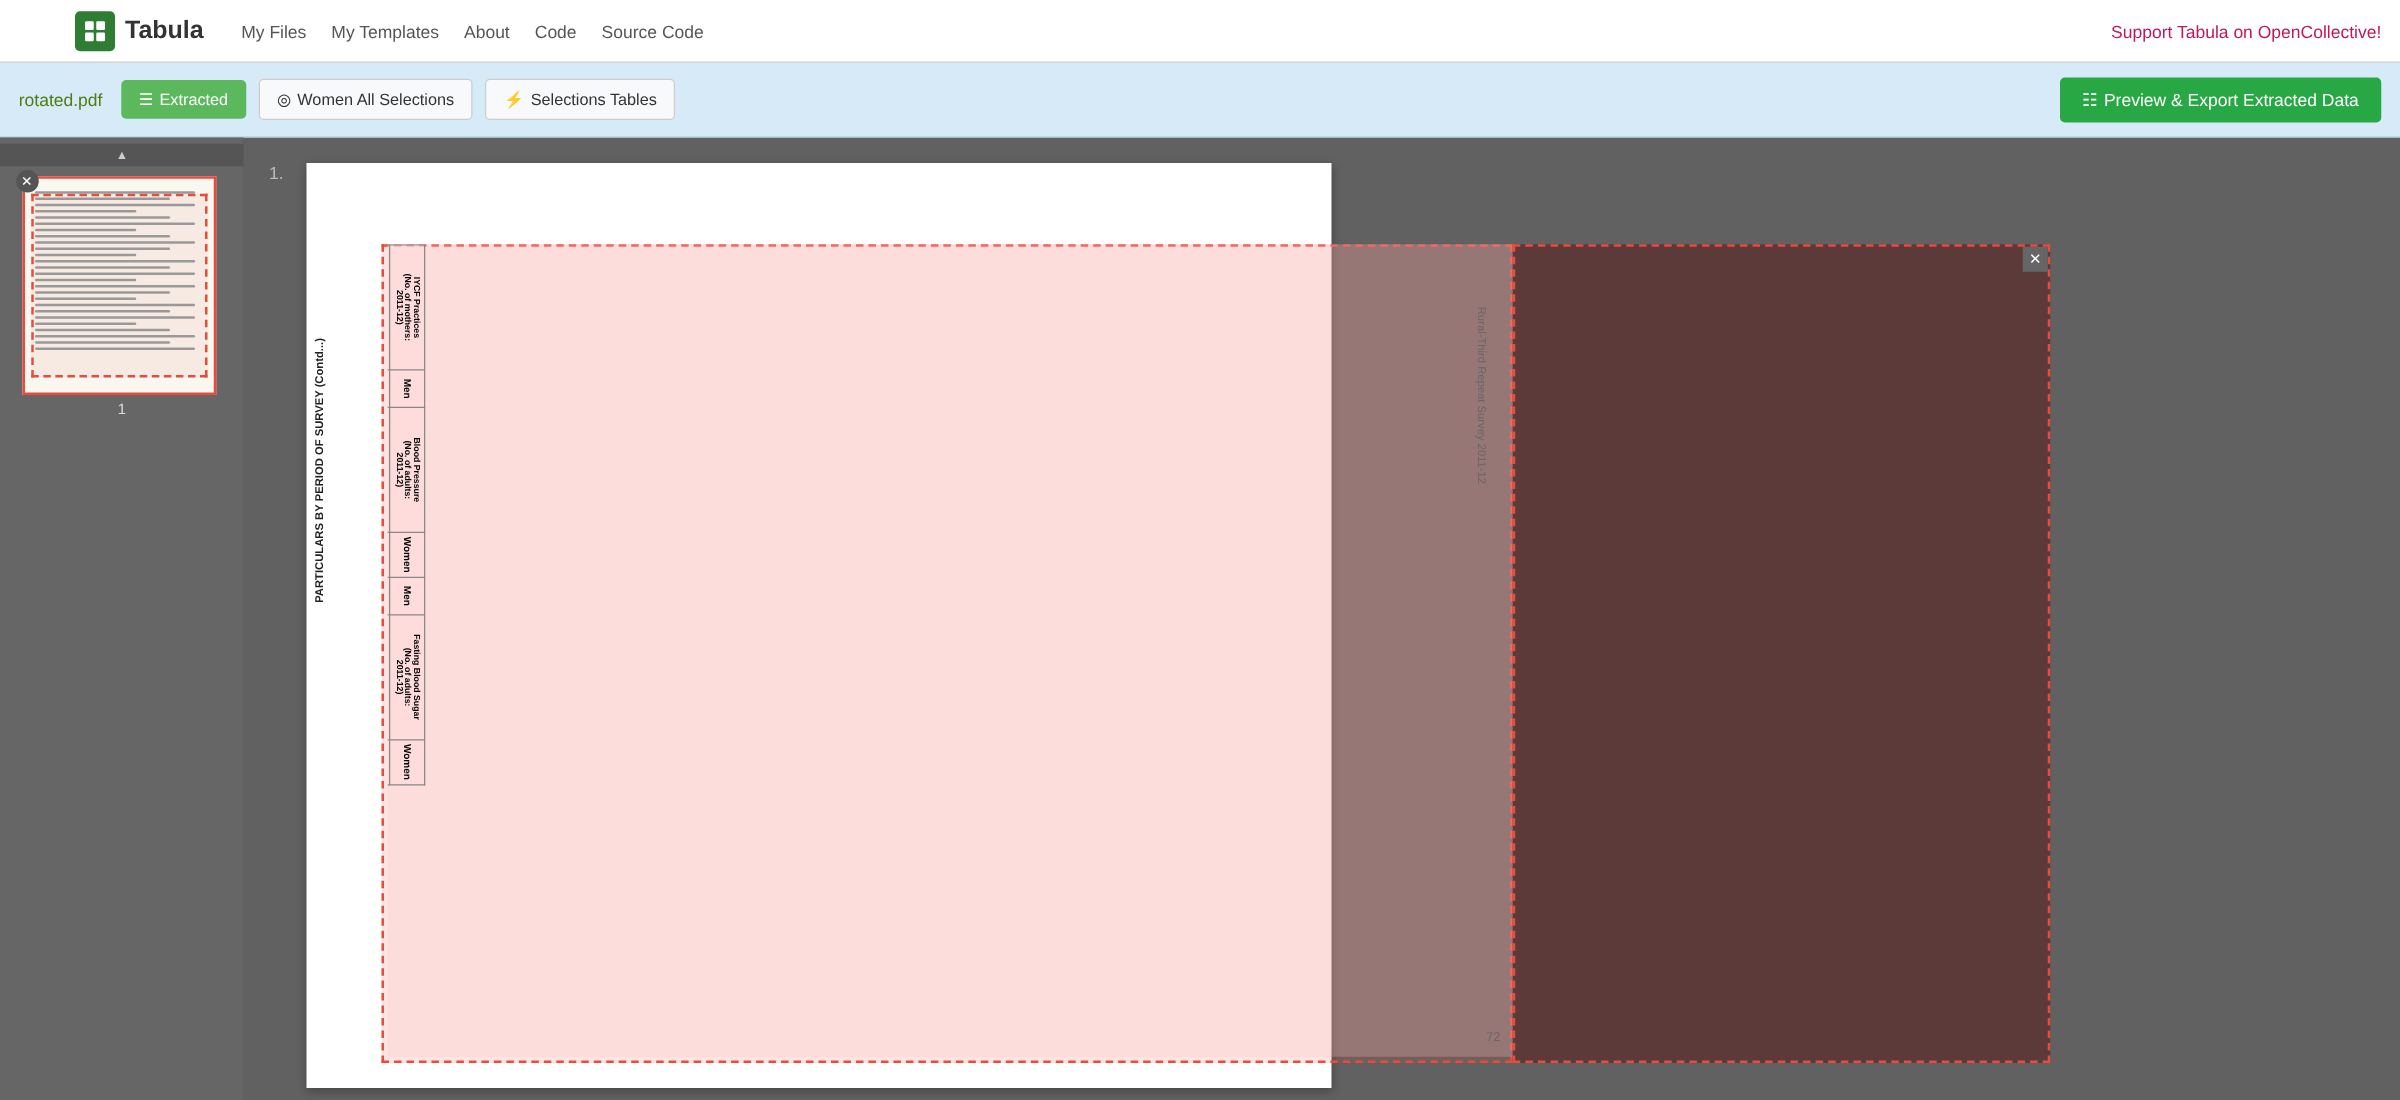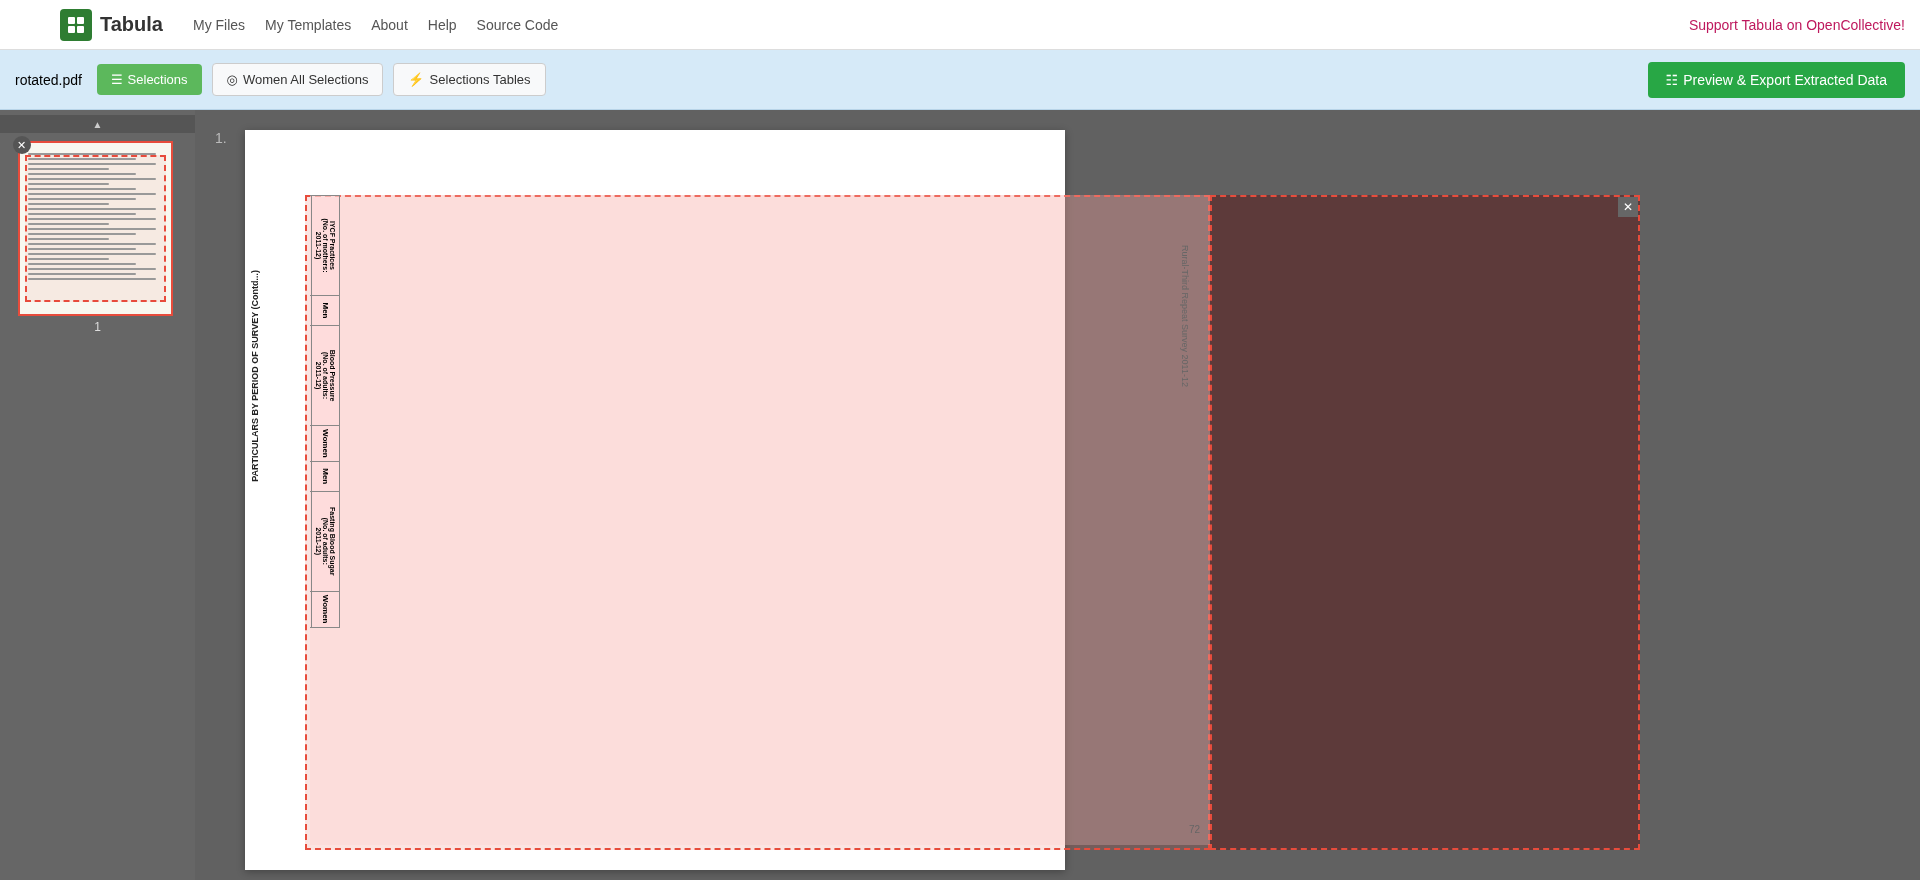--- a/index.html
+++ b/index.html
@@ -245,7 +245,7 @@
     <a href="#">My Files</a>
     <a href="#">My Templates</a>
     <a href="#">About</a>
-    <a href="#">Help</a>
+    <a href="#">Code</a>
     <a href="#">Source Code</a>
   </div>
   <div class="support-text">Support Tabula on OpenCollective!</div>

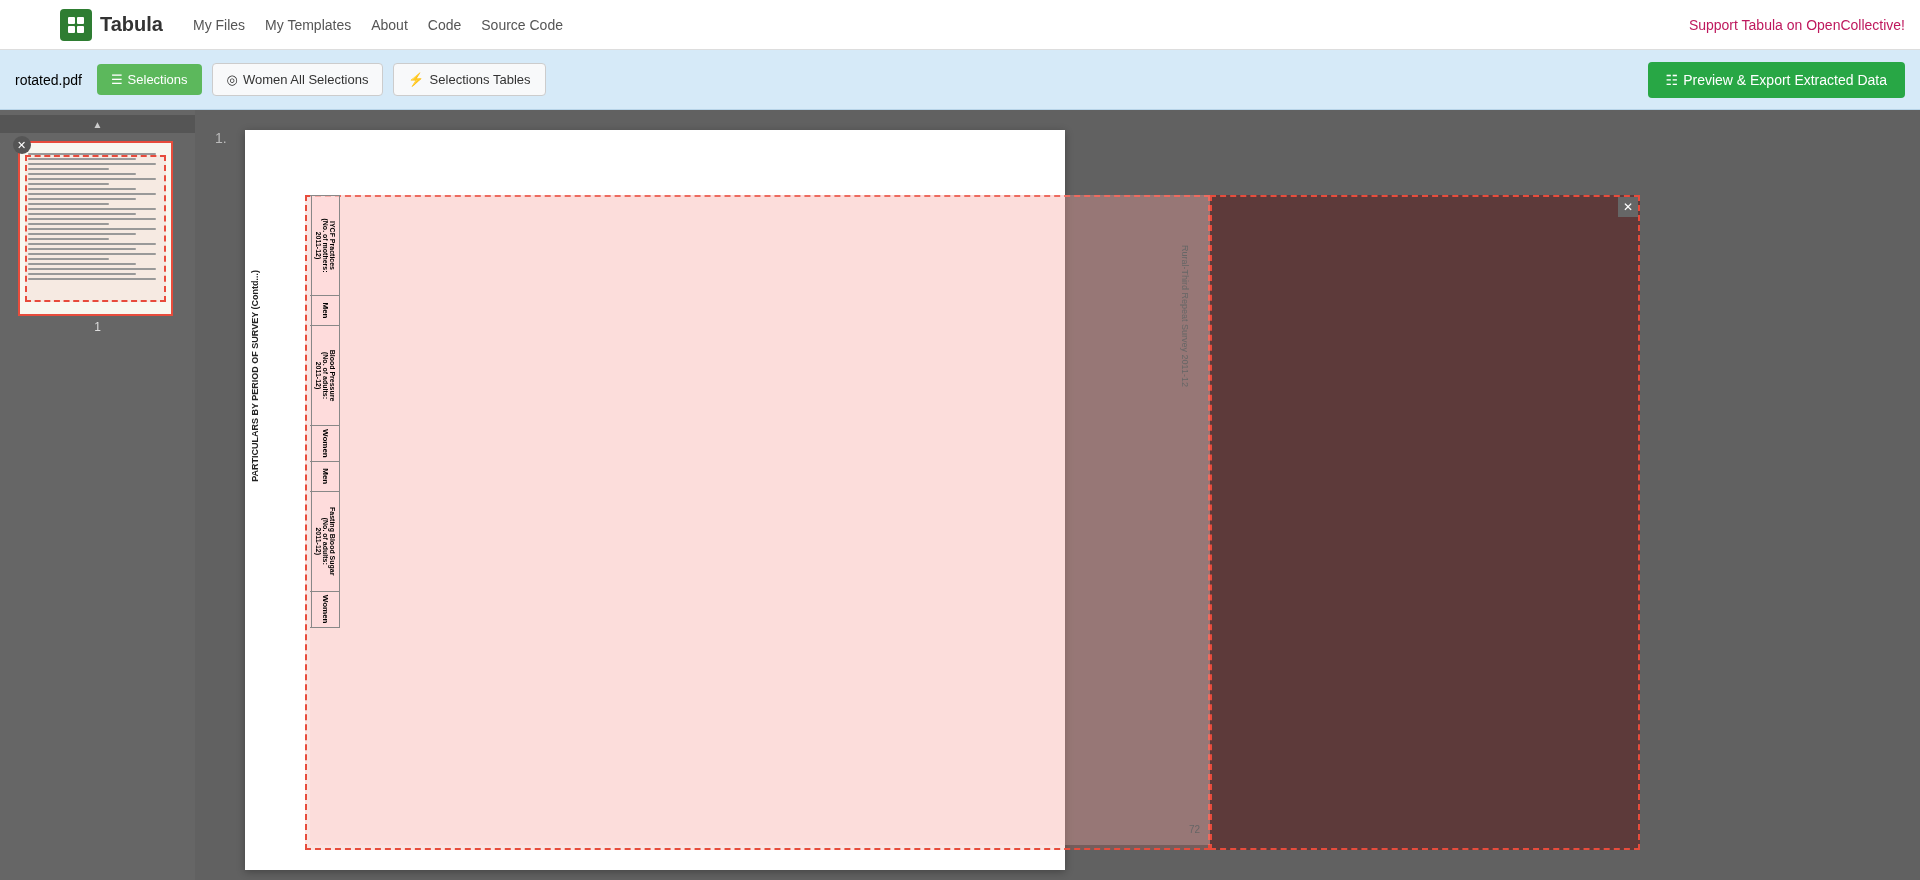--- a/index.html
+++ b/index.html
@@ -65,7 +65,7 @@
     }
     #toolbar .filename {
       font-size: 14px;
-      color: #000000;
+      color: #4d7c0f;
       margin-right: 5px;
     }
     .btn {

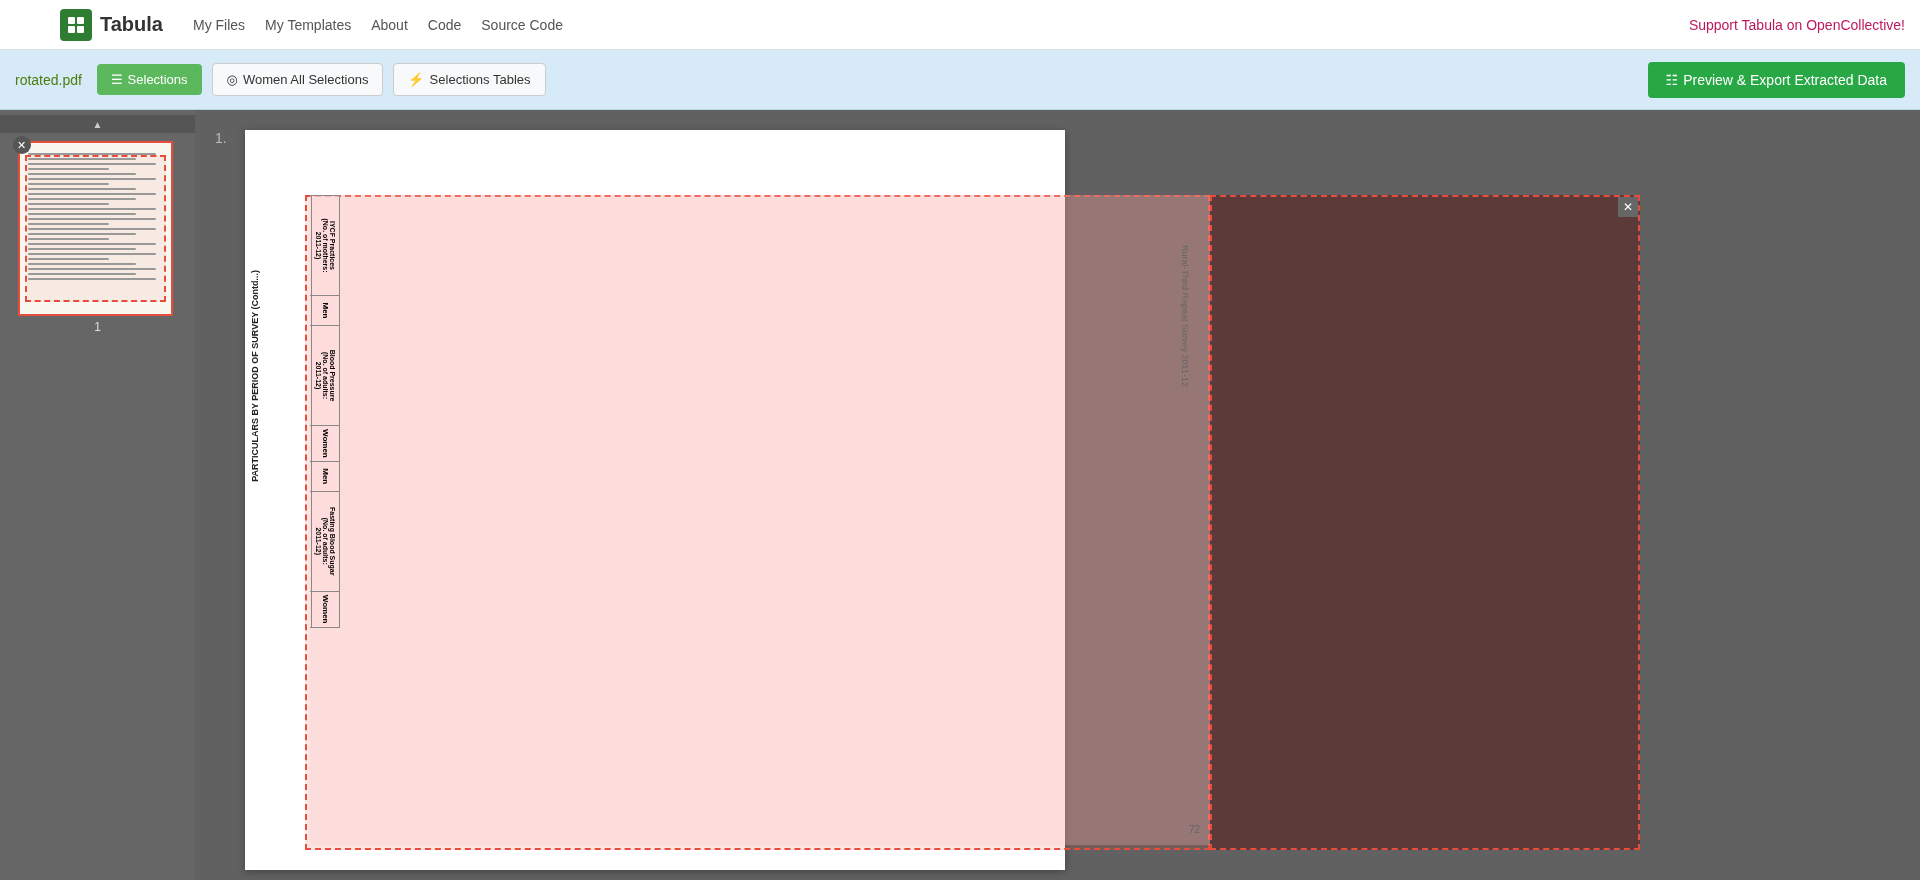--- a/index.html
+++ b/index.html
@@ -255,7 +255,7 @@
   <span class="filename">rotated.pdf</span>
   <button class="btn btn-success">
     <span>☰</span>
-    <span>Selections</span>
+    <span>Extracted</span>
   </button>
   <button class="btn btn-default">
     <span>◎</span>

